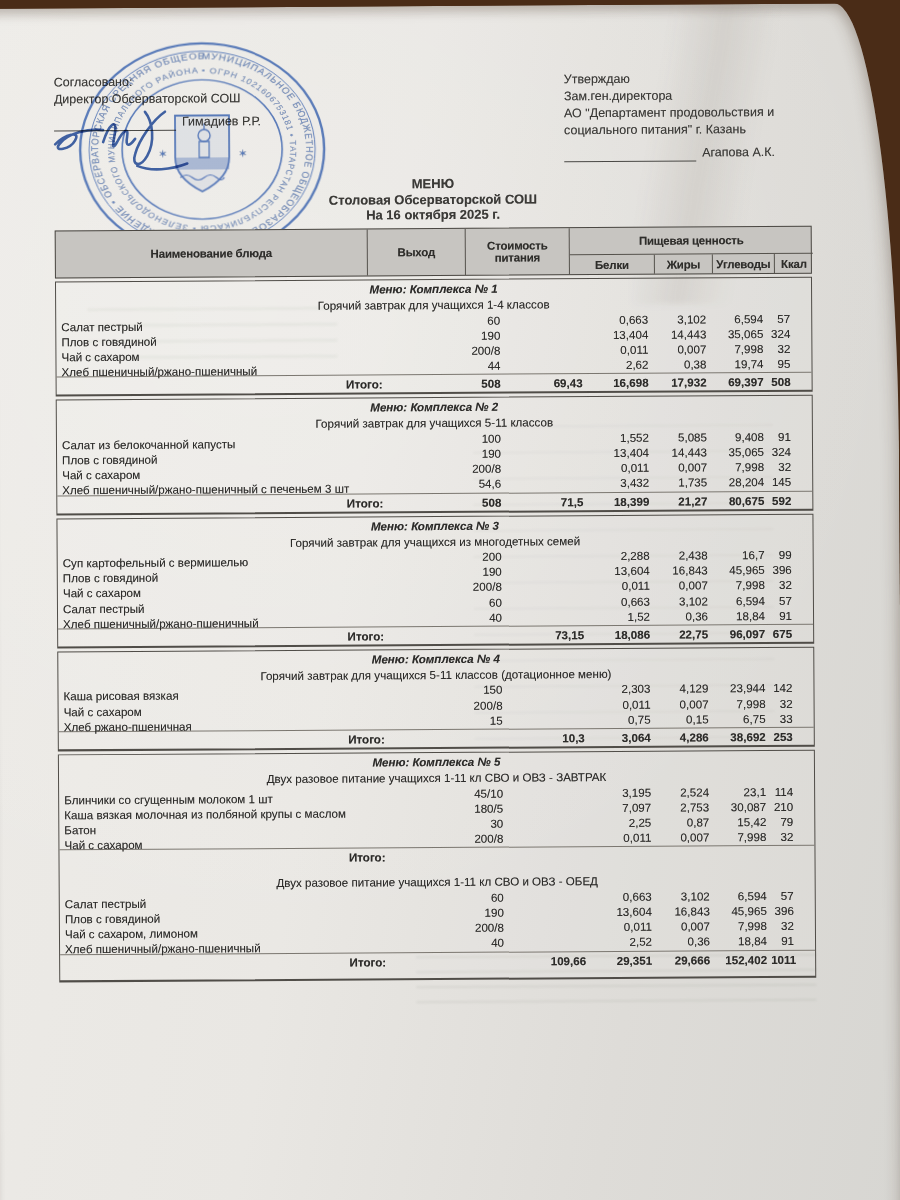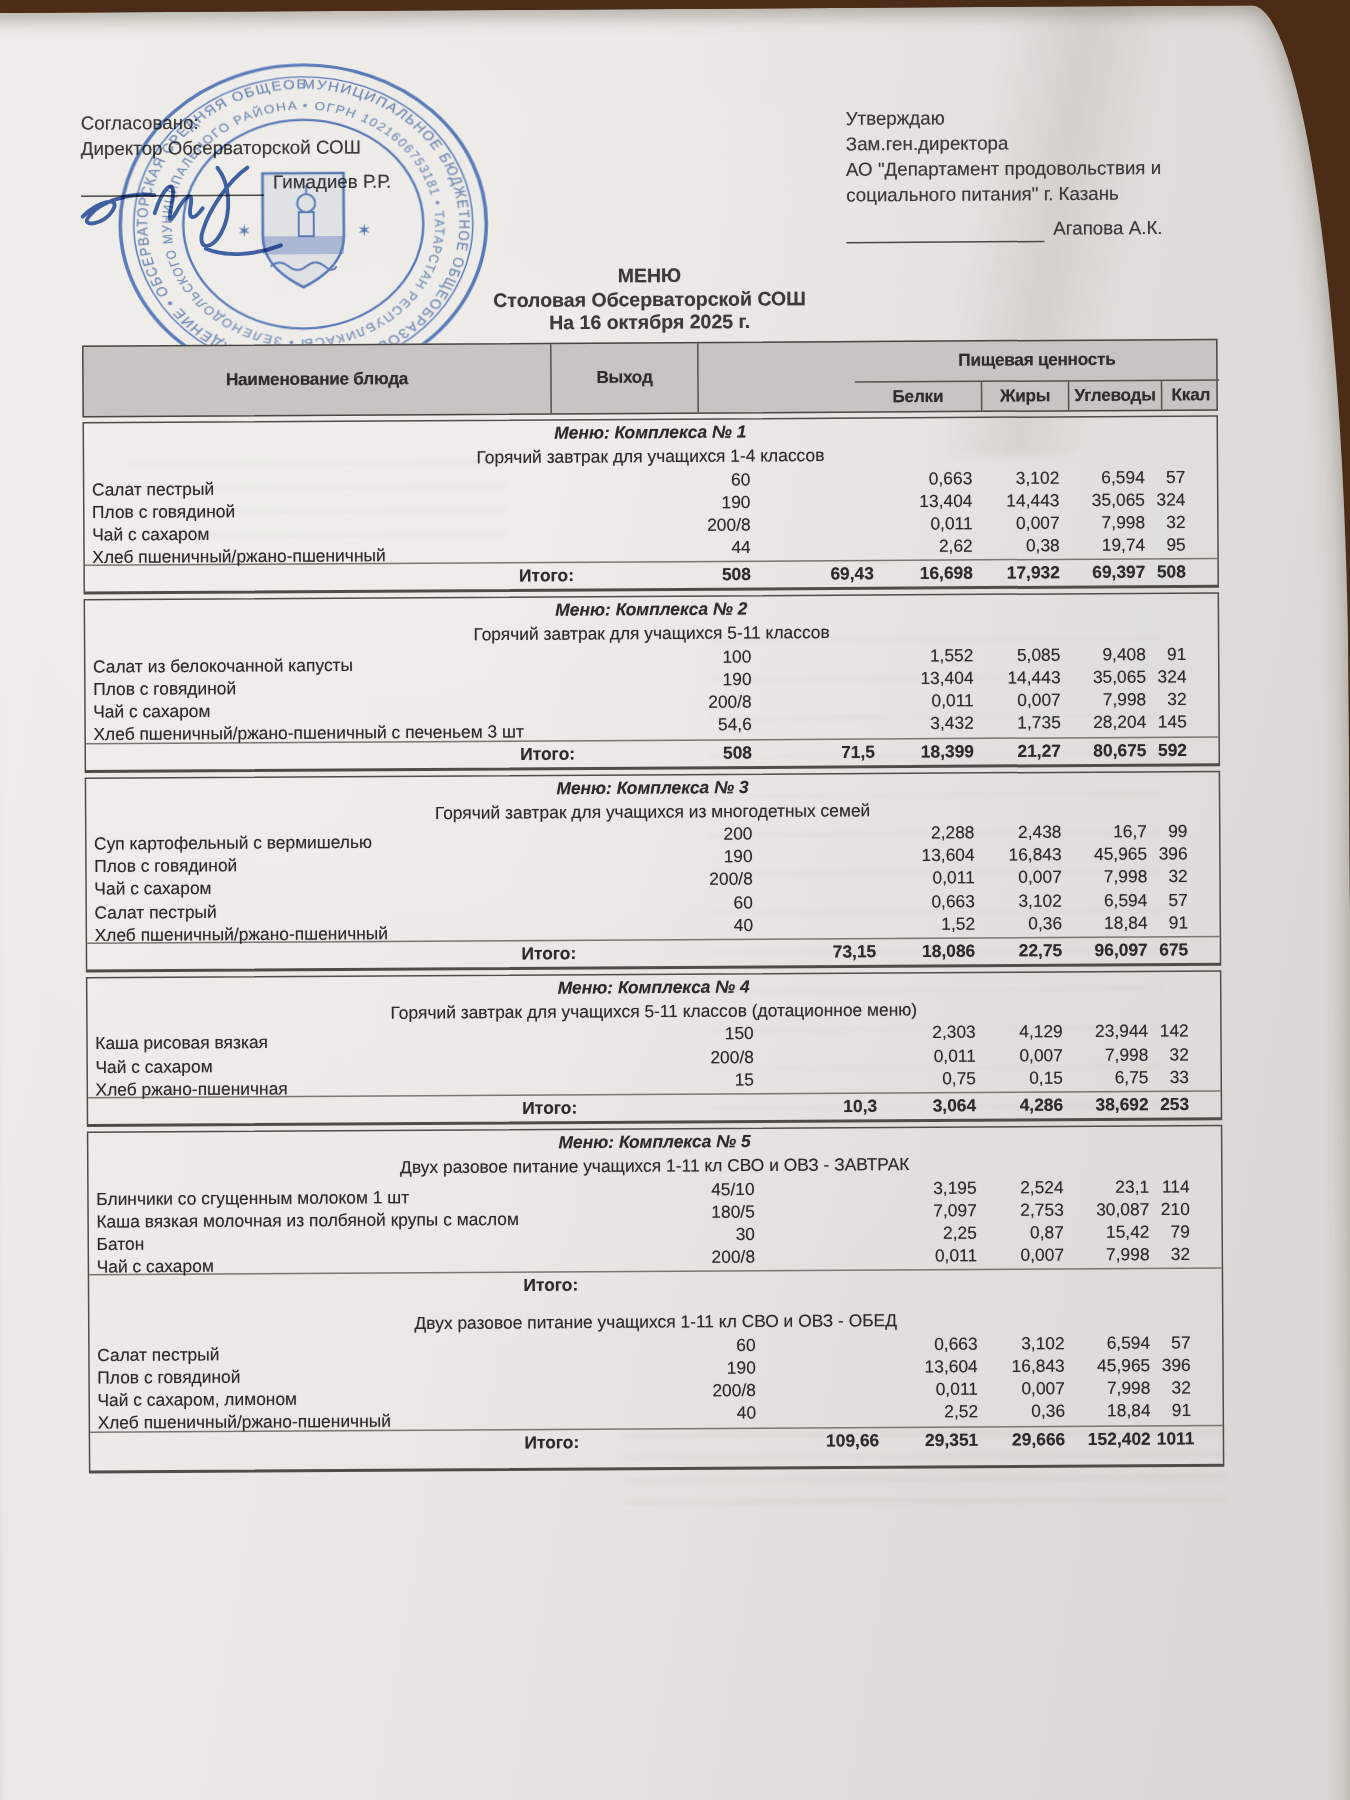--- a/index.html
+++ b/index.html
@@ -173,6 +173,7 @@
         <div class="thead">
           <div class="th nm">Наименование блюда</div>
           <div class="th ot">Выход</div>
+          <div class="th ct">Стоимость питания</div>
           <div class="th nu">Пищевая ценность</div>
           <div class="th s1">Белки</div>
           <div class="th s2">Жиры</div>

